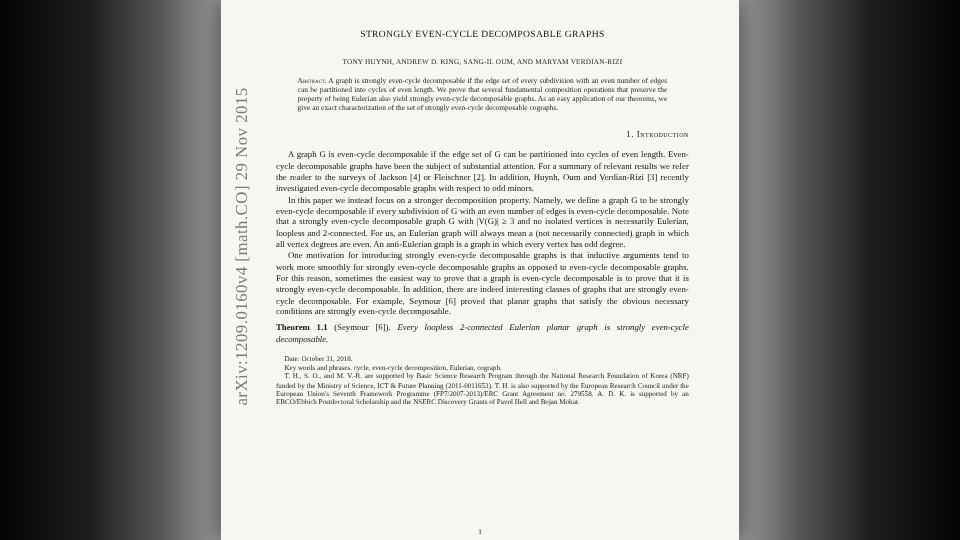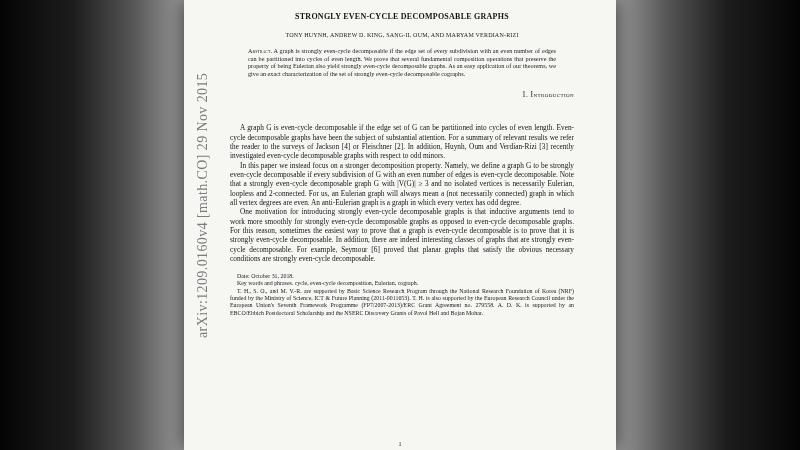--- a/index.html
+++ b/index.html
@@ -22,7 +22,7 @@
     font-size:14px;letter-spacing:.4px;color:#7b7b7b;white-space:nowrap;
   }
   .content{padding:8px 42px 0 46px;}
-  .title{font-size:8px;font-weight:bold;text-align:center;margin:4px;letter-spacing:.25px;}
+  .title{font-size:8px;font-weight:normal;text-align:center;margin:16px;letter-spacing:.25px;}
   .authors{font-size:6px;text-align:center;margin-top:11px;letter-spacing:.2px;color:#222;}
   .abstract{margin:9px 18px 0 18px;font-size:6.2px;line-height:1.22;text-align:justify;color:#1b1b1b;}
   .abstract-label{font-variant:small-caps;}

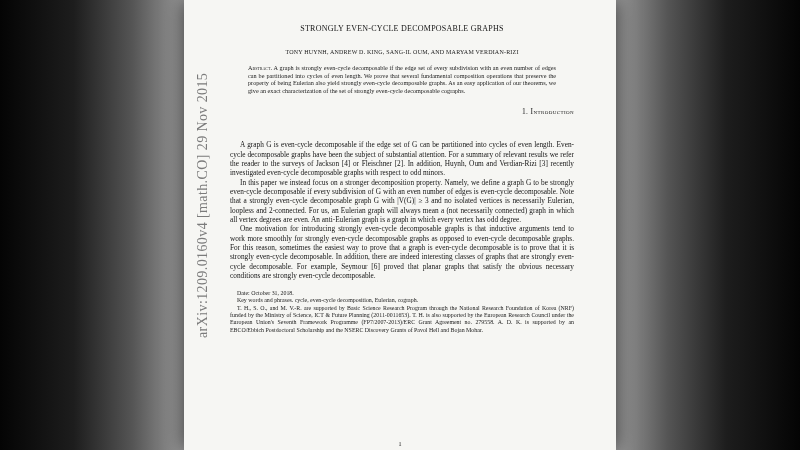--- a/index.html
+++ b/index.html
@@ -28,7 +28,7 @@
   .abstract-label{font-variant:small-caps;}
   .section-heading{margin-top:13px;text-align:right;font-size:7.5px;font-variant:small-caps;letter-spacing:.4px;}
   .para{margin:0;font-size:7.3px;line-height:1.28;text-align:justify;text-indent:10px;}
-  .para.first{margin-top:24px;}
+  .para.first{margin-top:8px;}
   .theorem{margin-top:4px;font-size:7.3px;line-height:1.28;text-align:justify;}
   .thm-label{font-weight:bold;}
   .thm-text{font-style:italic;}

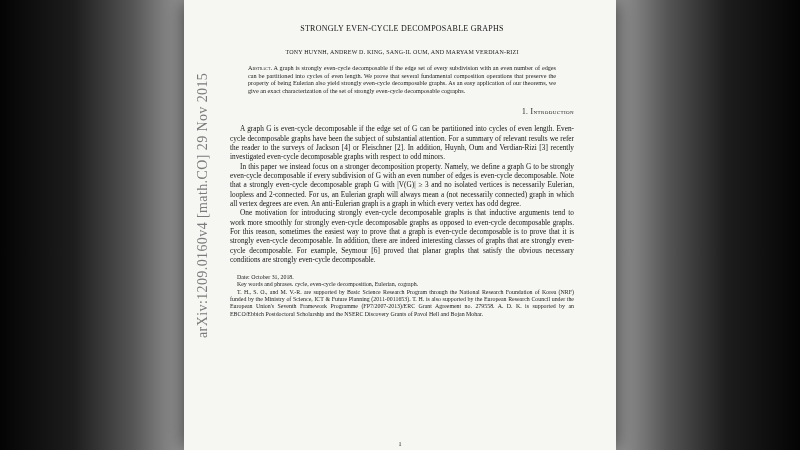--- a/index.html
+++ b/index.html
@@ -61,6 +61,10 @@
     <p class="para">In this paper we instead focus on a stronger decomposition property. Namely, we define a graph G to be strongly even-cycle decomposable if every subdivision of G with an even number of edges is even-cycle decomposable. Note that a strongly even-cycle decomposable graph G with |V(G)| ≥ 3 and no isolated vertices is necessarily Eulerian, loopless and 2-connected. For us, an Eulerian graph will always mean a (not necessarily connected) graph in which all vertex degrees are even. An anti-Eulerian graph is a graph in which every vertex has odd degree.</p>
     <p class="para">One motivation for introducing strongly even-cycle decomposable graphs is that inductive arguments tend to work more smoothly for strongly even-cycle decomposable graphs as opposed to even-cycle decomposable graphs. For this reason, sometimes the easiest way to prove that a graph is even-cycle decomposable is to prove that it is strongly even-cycle decomposable. In addition, there are indeed interesting classes of graphs that are strongly even-cycle decomposable. For example, Seymour [6] proved that planar graphs that satisfy the obvious necessary conditions are strongly even-cycle decomposable.</p>
 
+    <div class="theorem">
+      <span class="thm-label">Theorem 1.1</span><span class="thm-attr"> (Seymour [6]).</span>
+      <span class="thm-text">Every loopless 2-connected Eulerian planar graph is strongly even-cycle decomposable.</span>
+    </div>
 
     <div class="footnotes">
       <div class="fn-line">Date: October 31, 2018.</div>

